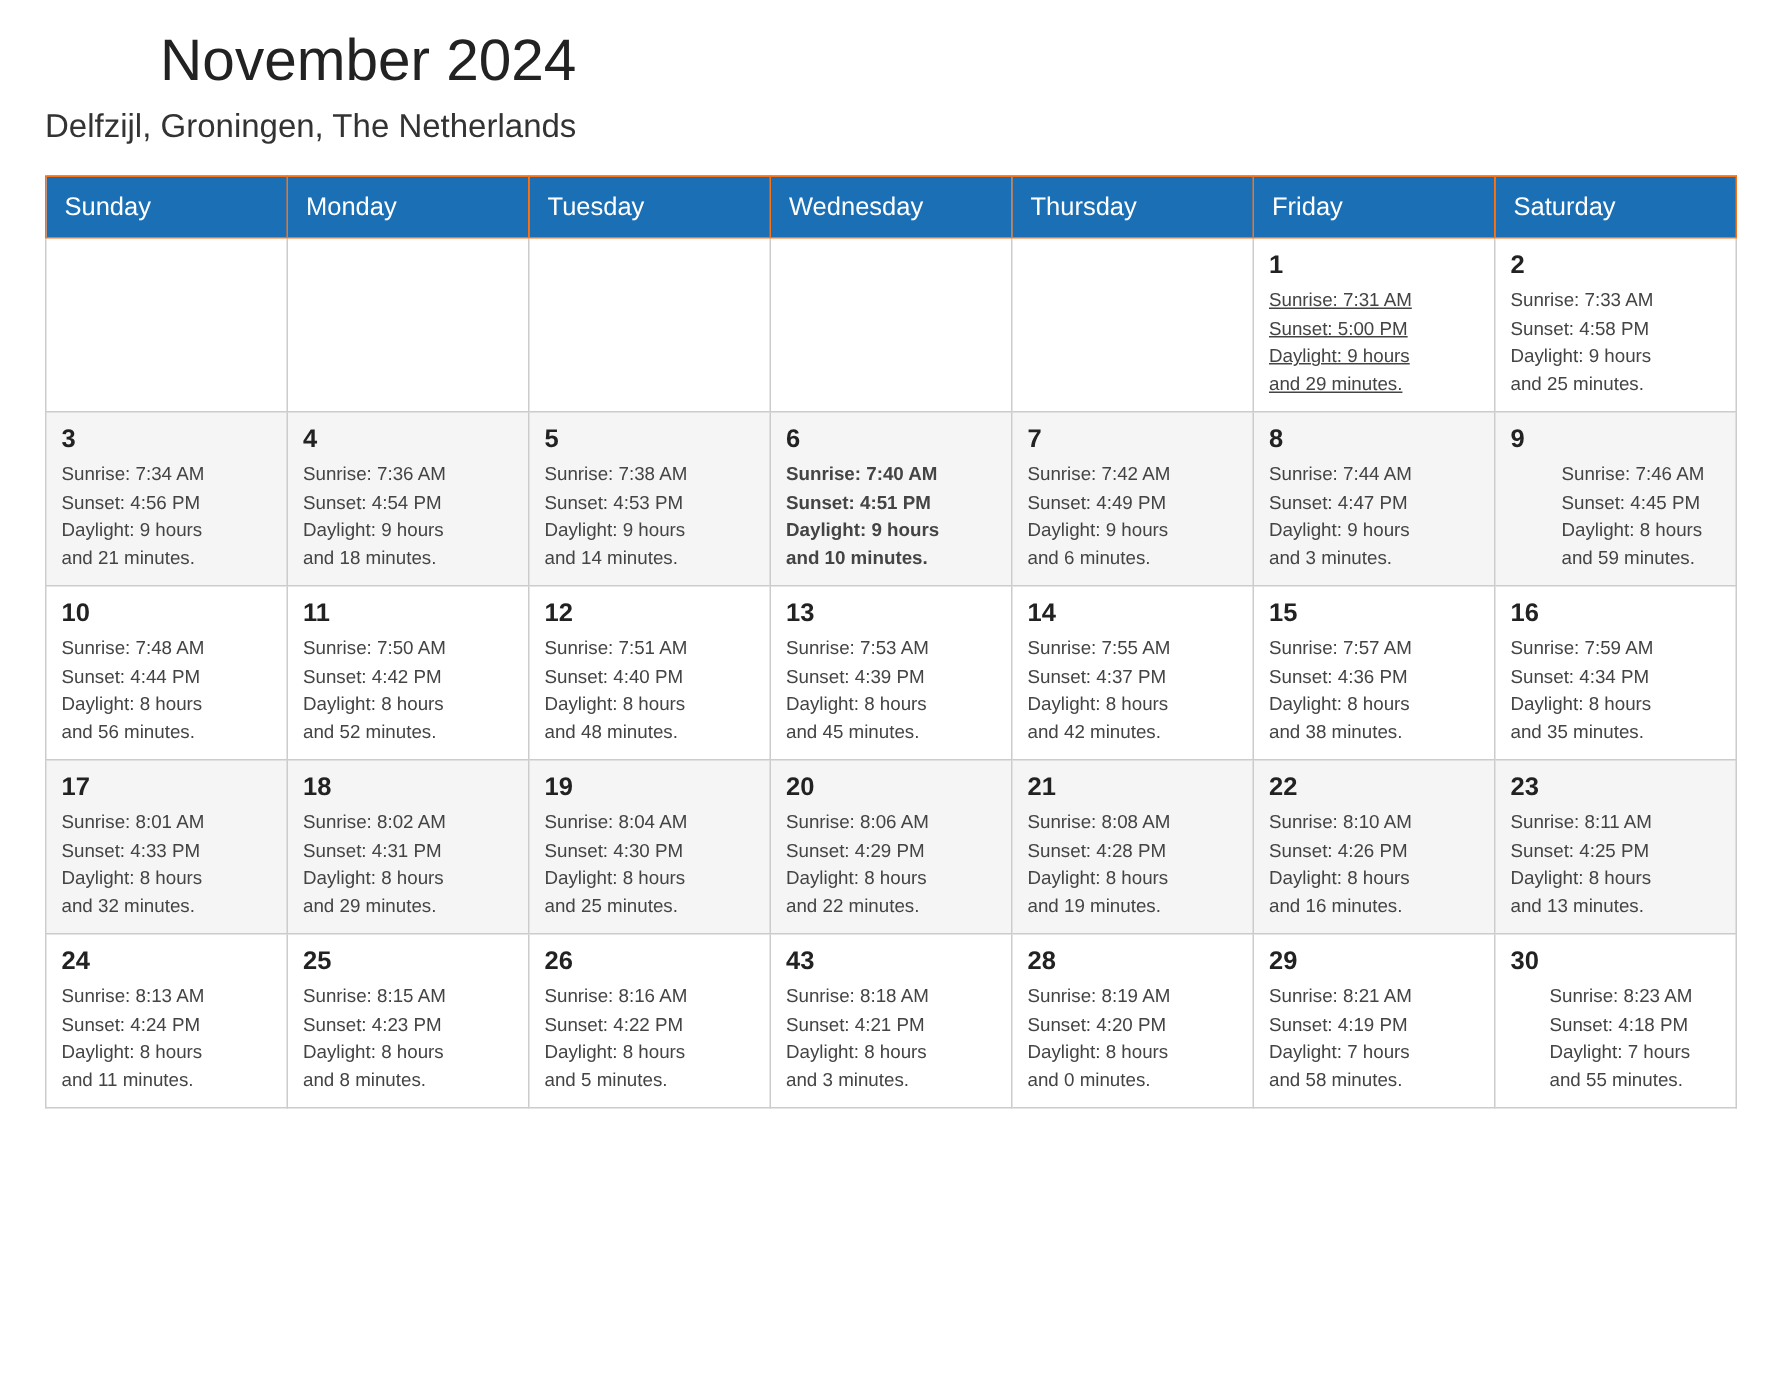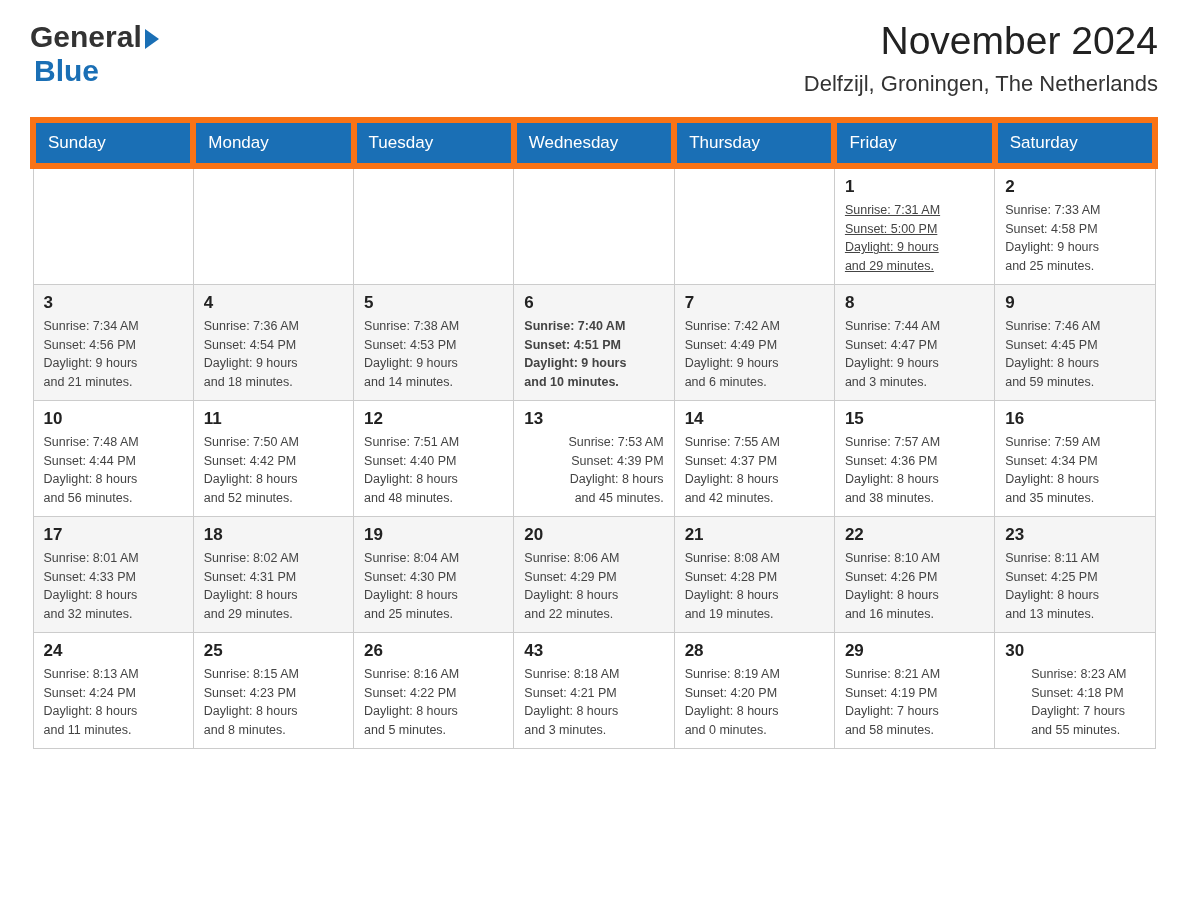--- a/index.html
+++ b/index.html
@@ -110,15 +110,6 @@
 <body>
 
 <div class="header">
-  <div class="logo-wrapper">
-    <div class="logo-line1">
-      <span class="logo-text-general">General</span>
-      <div class="logo-triangle"></div>
-    </div>
-    <div class="logo-line2">
-      <span class="logo-text-blue">Blue</span>
-    </div>
-  </div>
   <div class="title-area">
     <div class="month-title">November 2024</div>
     <div class="location">Delfzijl, Groningen, The Netherlands</div>

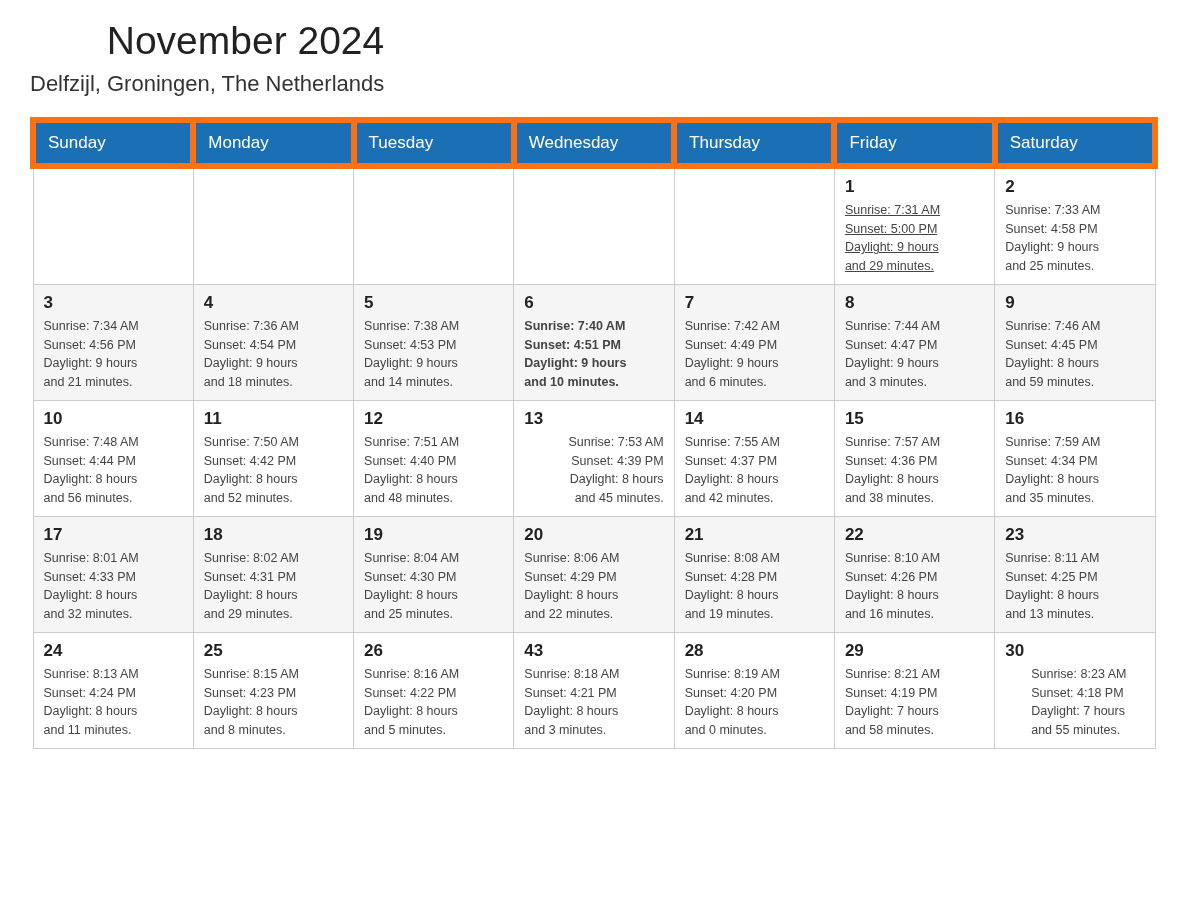--- a/index.html
+++ b/index.html
@@ -42,7 +42,7 @@
       padding: 10px 12px;
       font-size: 17px;
       font-weight: normal;
-      border: 6px solid #f97316;
+      border: 1px solid #f97316;
     }
     .calendar td {
       vertical-align: top;

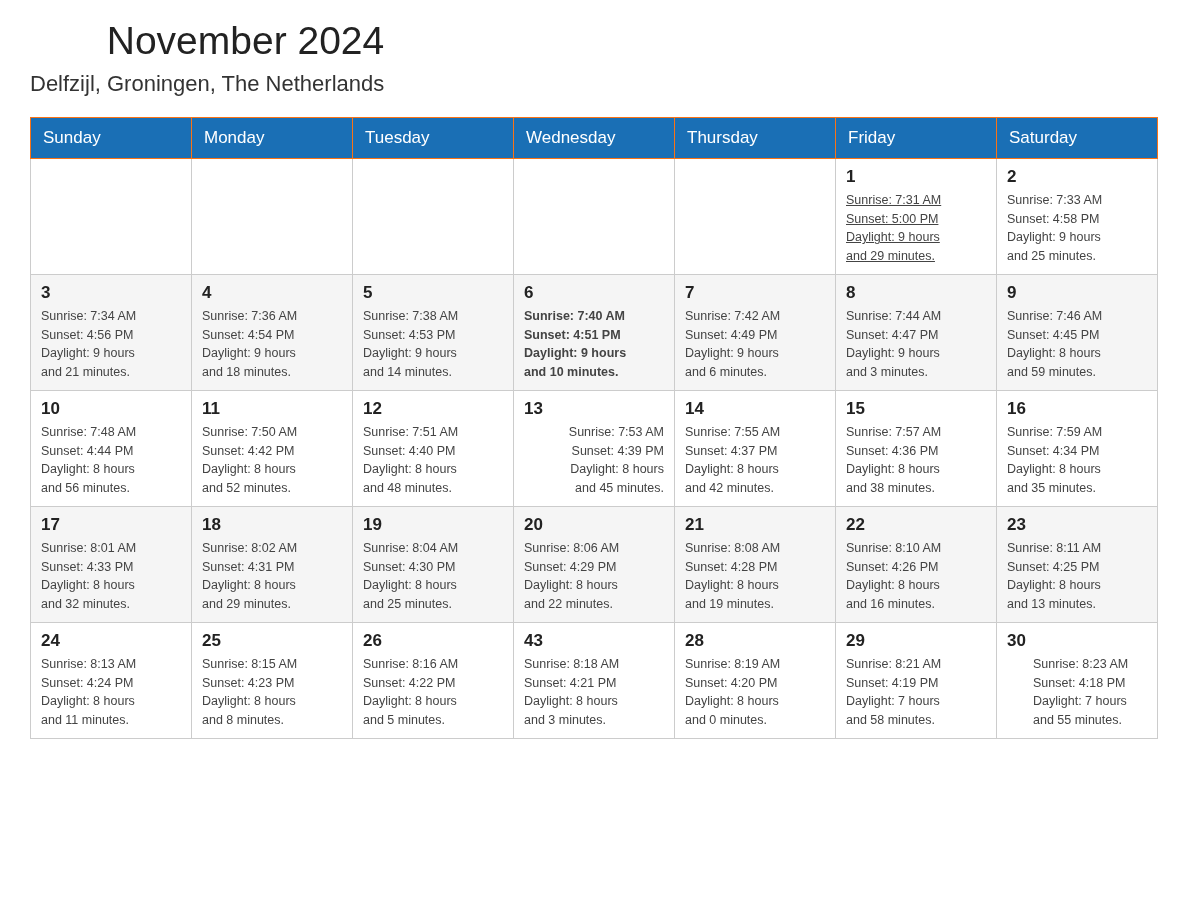--- a/index.html
+++ b/index.html
@@ -195,7 +195,7 @@
         </td>
         <td>
           <div class="day-num">9</div>
-          <div class="day-info" style="white-space: pre-line;">Sunrise: 7:46 AM
+          <div class="day-info" style="white-space: pre-line; margin-left: 34px;">Sunrise: 7:46 AM
 Sunset: 4:45 PM
 Daylight: 8 hours
 and 59 minutes.</div>

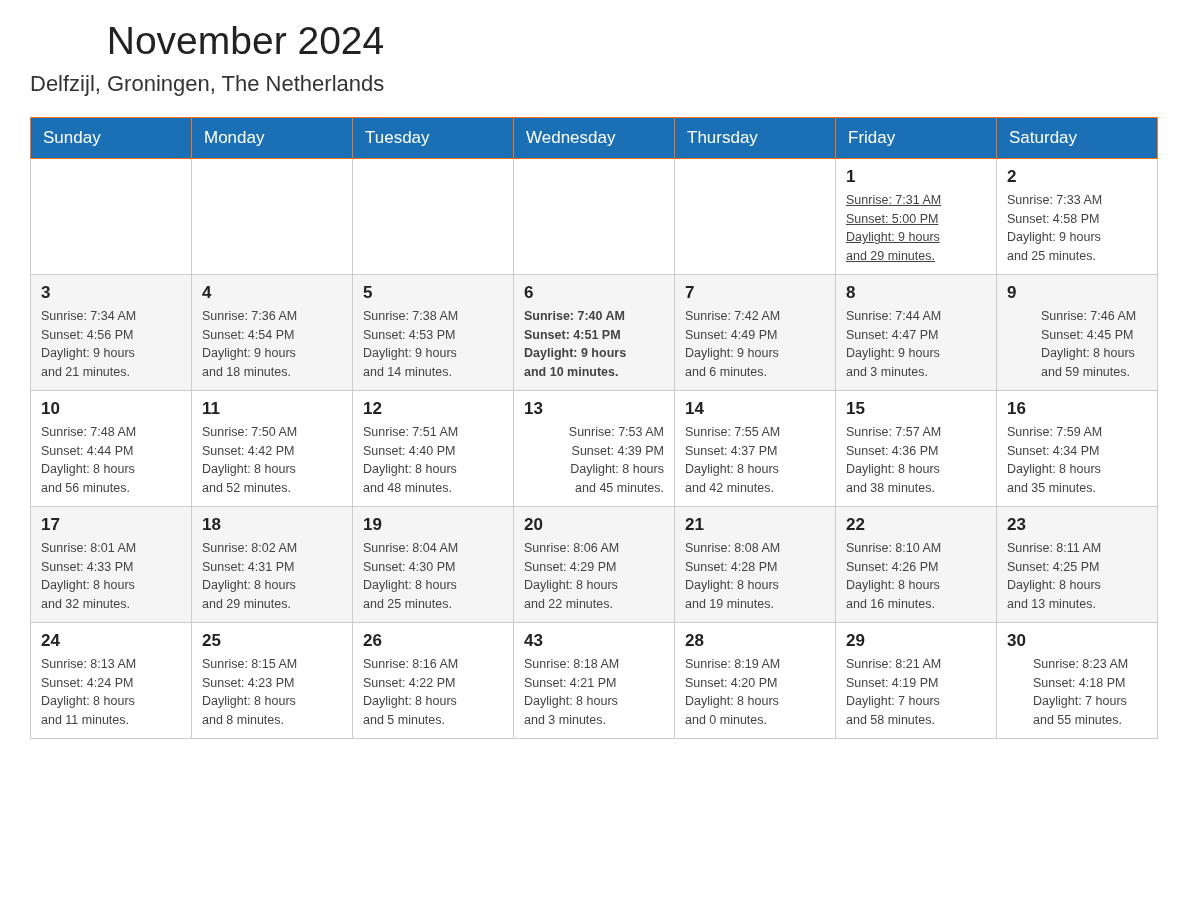--- a/index.html
+++ b/index.html
@@ -225,7 +225,7 @@
         </td>
         <td>
           <div class="day-num">13</div>
-          <div class="day-info" style="white-space: pre-line; text-align: right;">Sunrise: 7:53 AM
+          <div class="day-info" style="white-space: pre-line;">Sunrise: 7:53 AM
 Sunset: 4:39 PM
 Daylight: 8 hours
 and 45 minutes.</div>

